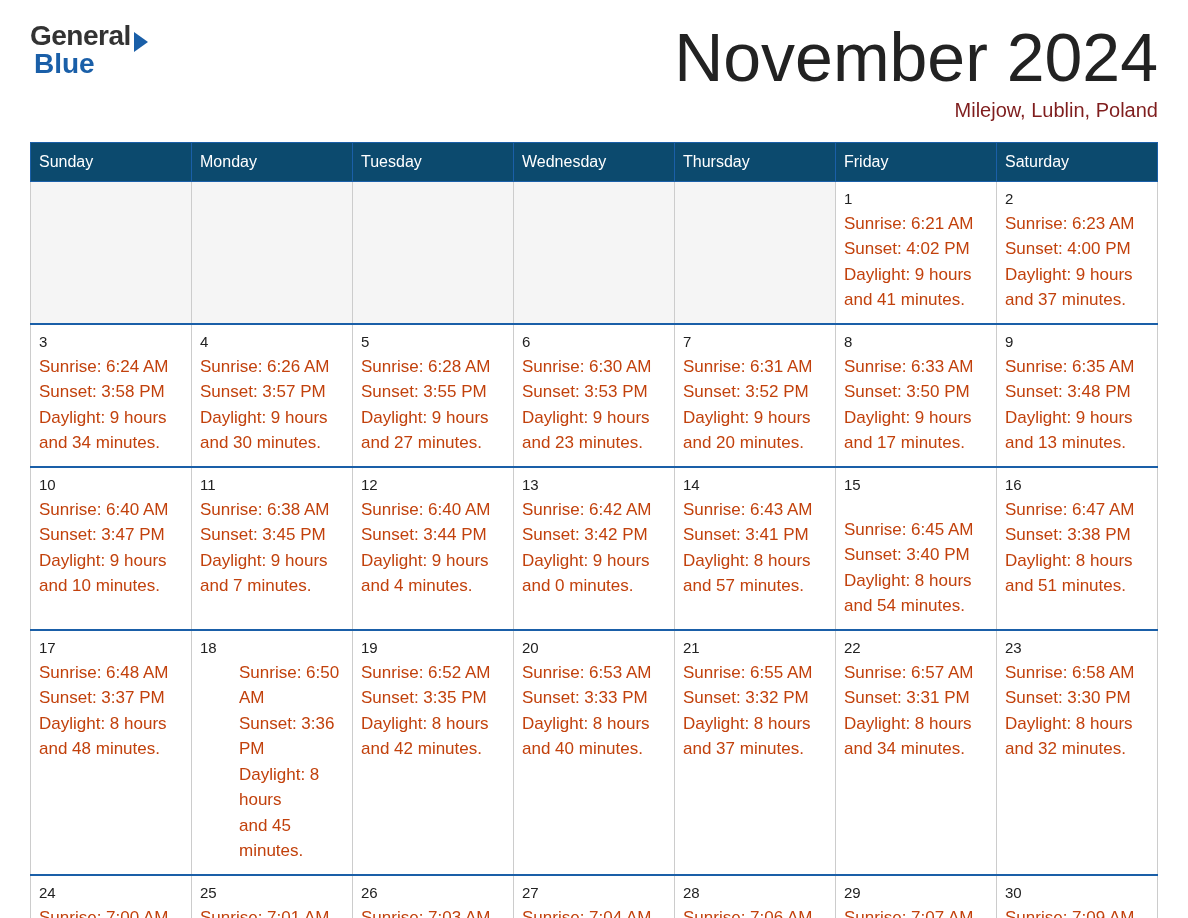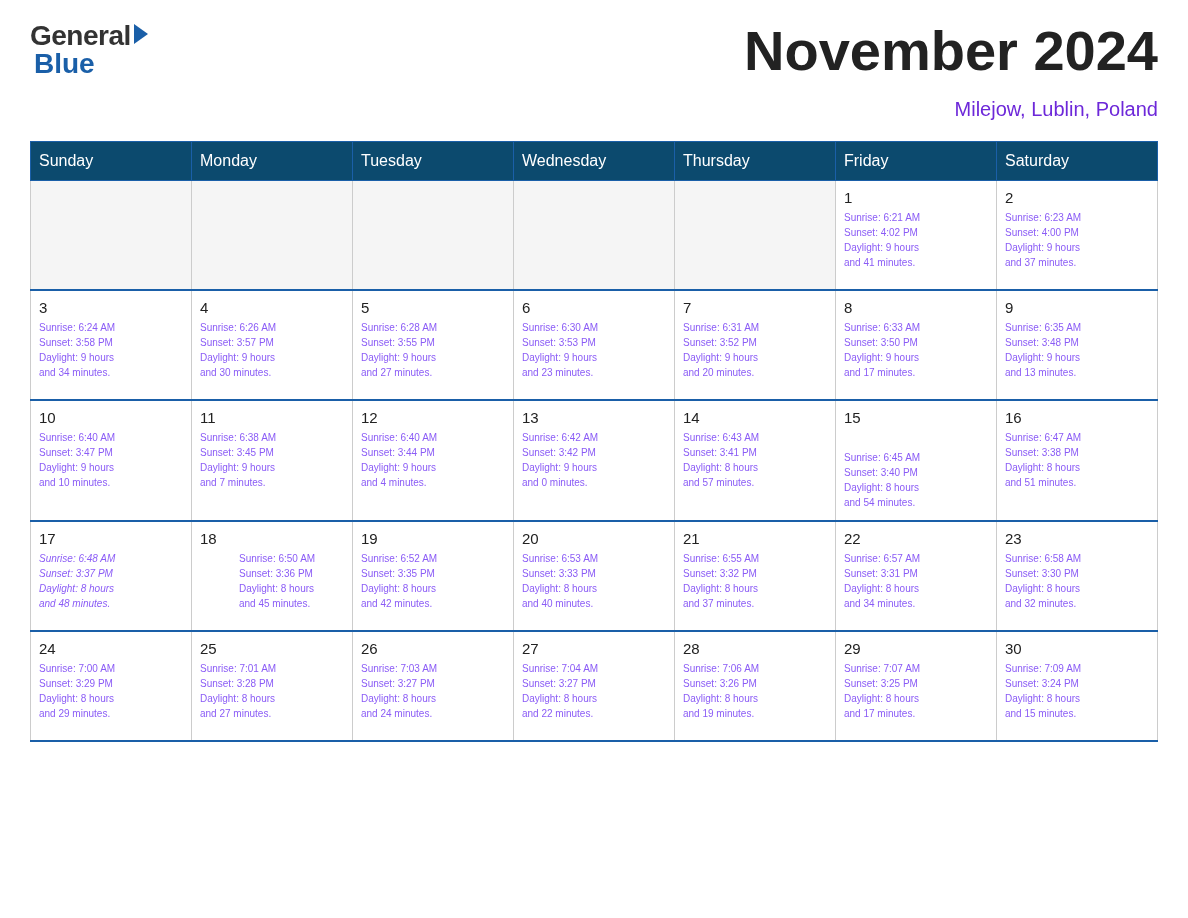--- a/index.html
+++ b/index.html
@@ -23,7 +23,7 @@
     }
     .logo-top {
       display: flex;
-      align-items: flex-start;
+      align-items: flex-end;
     }
     .logo-general {
       font-size: 28px;

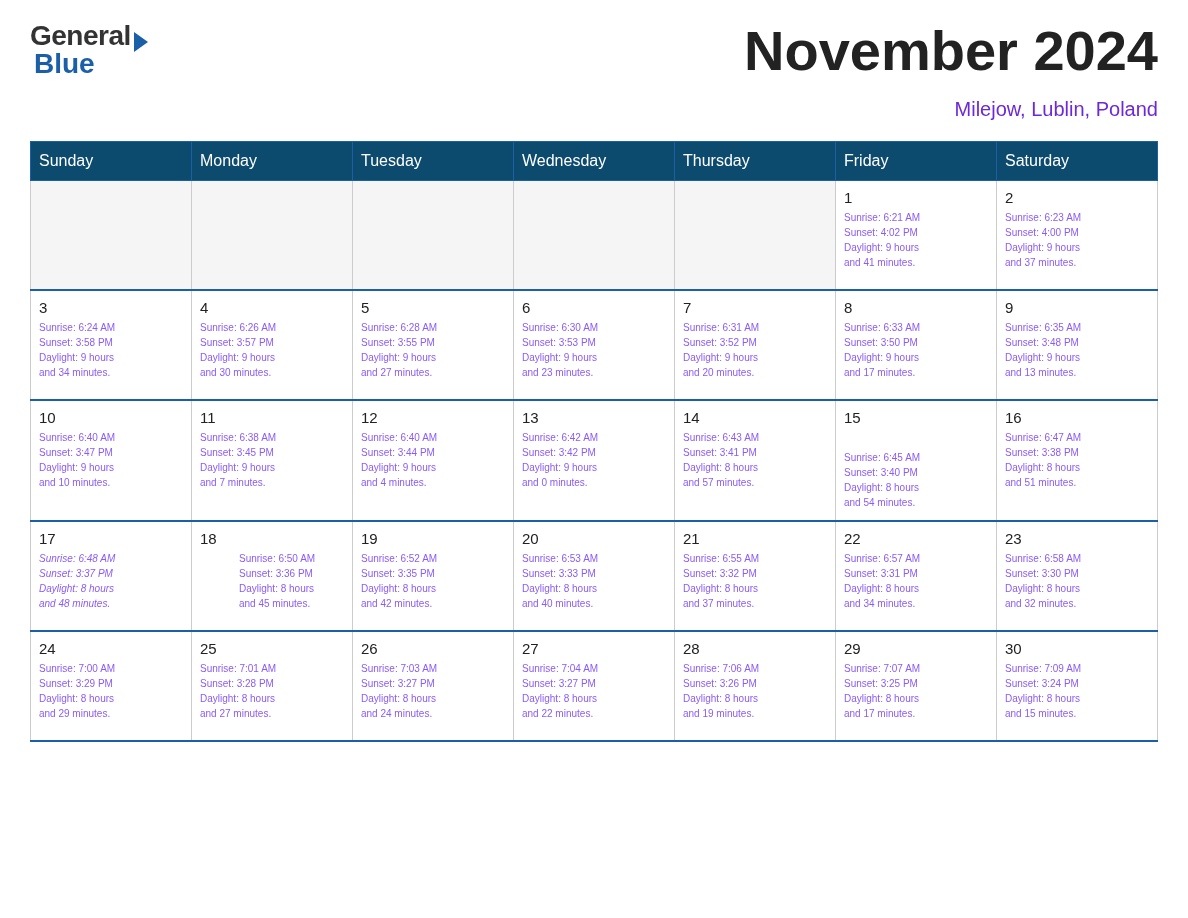--- a/index.html
+++ b/index.html
@@ -51,8 +51,8 @@
       text-align: right;
     }
     .month-title {
-      font-size: 56px;
-      font-weight: bold;
+      font-size: 68px;
+      font-weight: normal;
       color: #222;
       line-height: 1.1;
     }

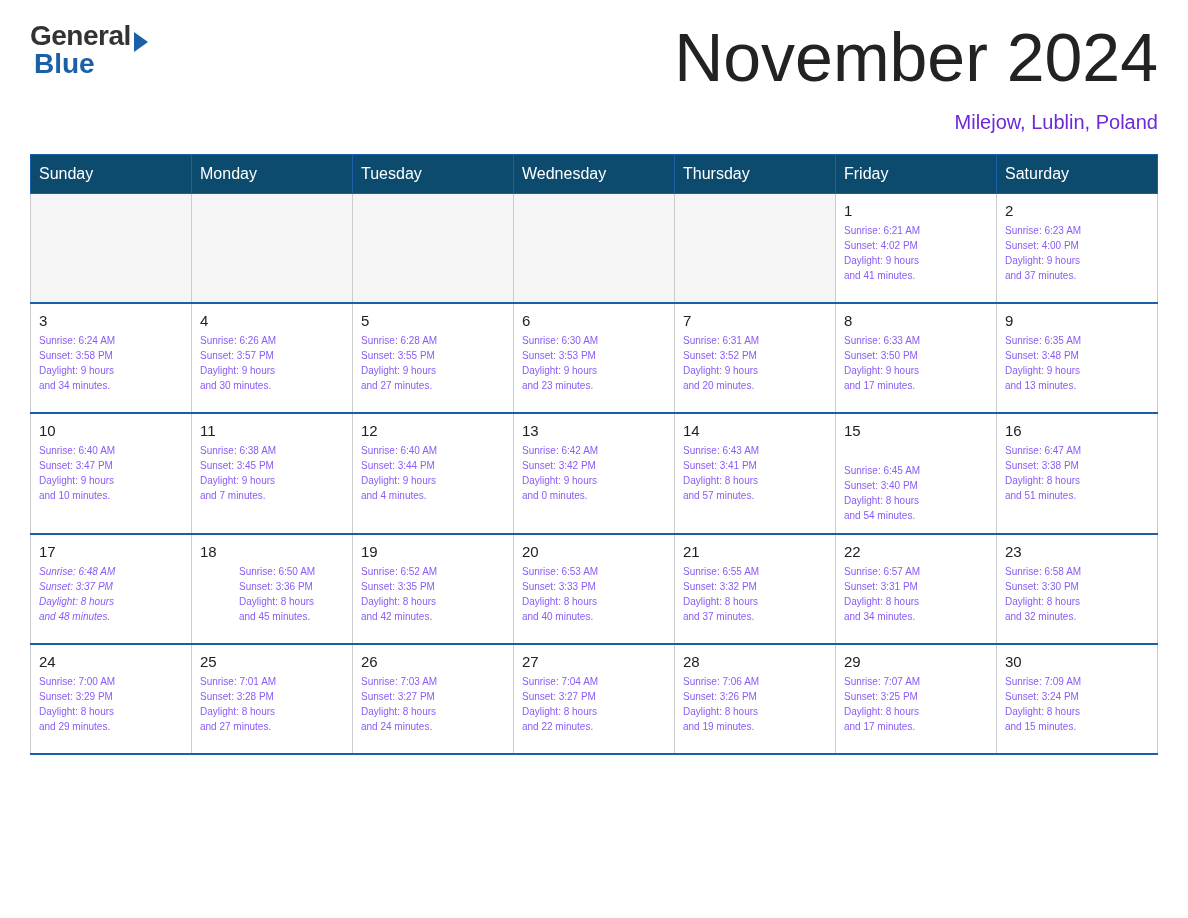--- a/index.html
+++ b/index.html
@@ -58,8 +58,8 @@
     }
     .location {
       font-size: 20px;
-      color: #6d28d9;
-      margin-top: 16px;
+      color: #7f1d1d;
+      margin-top: 4px;
     }
     table {
       width: 100%;

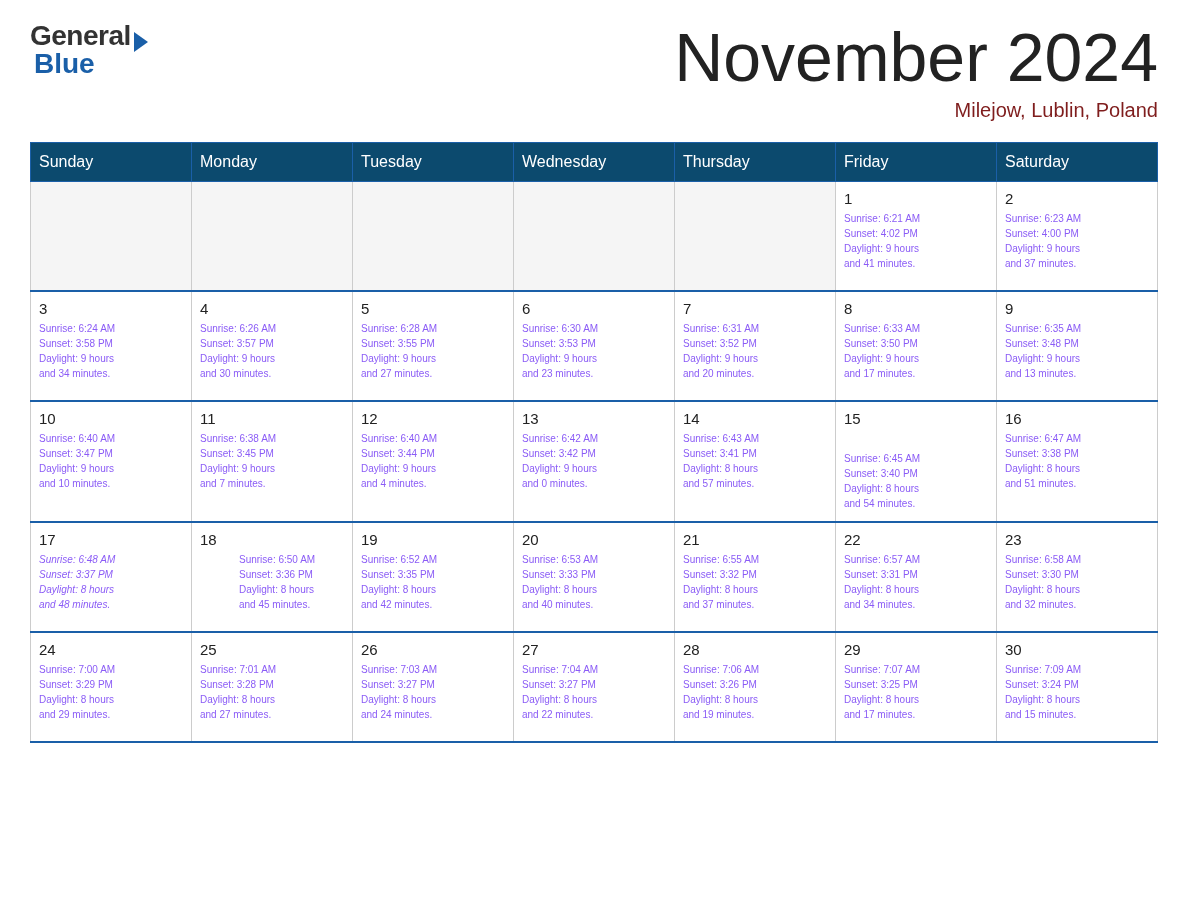--- a/index.html
+++ b/index.html
@@ -97,8 +97,8 @@
       display: block;
     }
     .day-info {
-      font-size: 10px;
-      color: #8b5cf6;
+      font-size: 17px;
+      color: #c2410c;
       line-height: 1.5;
     }
     .empty-cell {

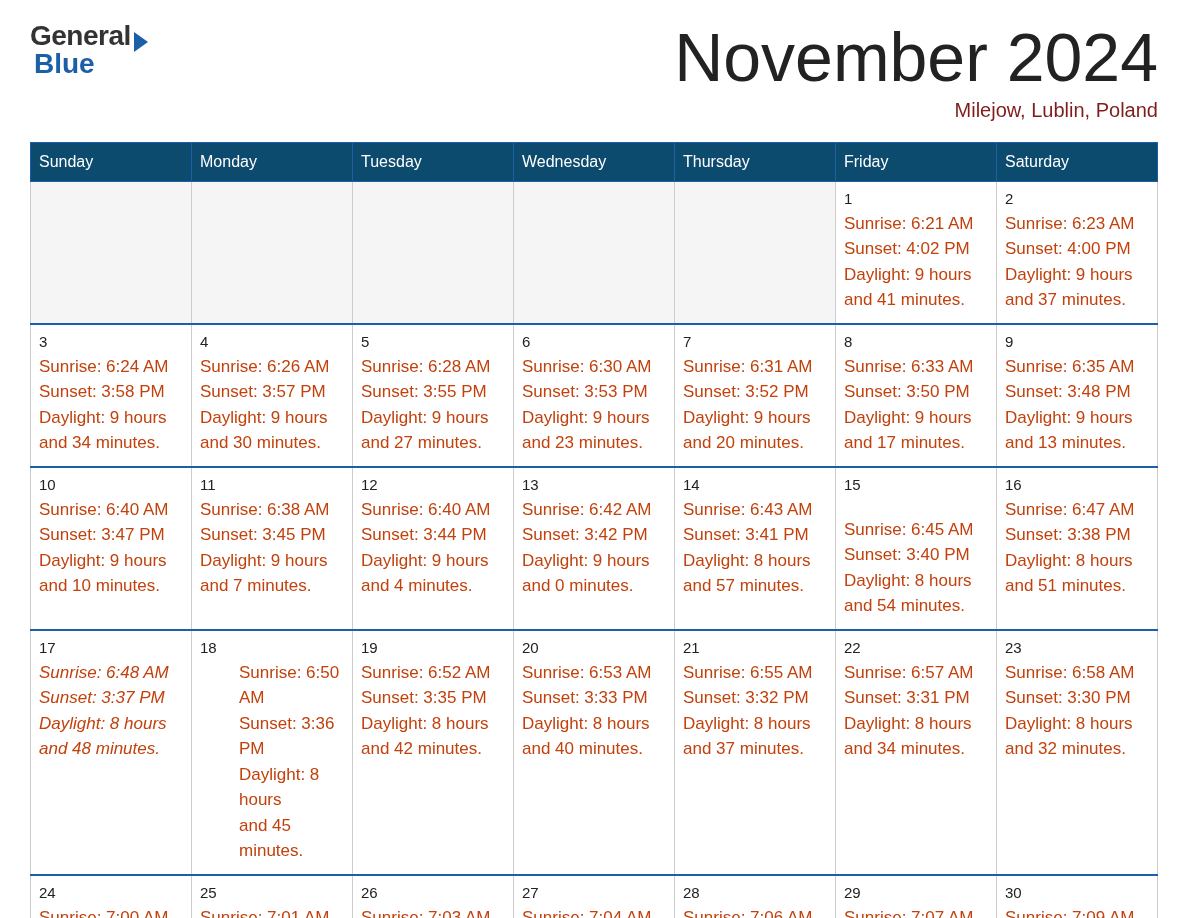--- a/index.html
+++ b/index.html
@@ -264,7 +264,7 @@
       <tr>
         <td>
           <span class="day-number">17</span>
-          <div class="day-info" style="white-space: pre-line; font-style: italic;">Sunrise: 6:48 AM
+          <div class="day-info" style="white-space: pre-line;">Sunrise: 6:48 AM
 Sunset: 3:37 PM
 Daylight: 8 hours
 and 48 minutes.</div>

